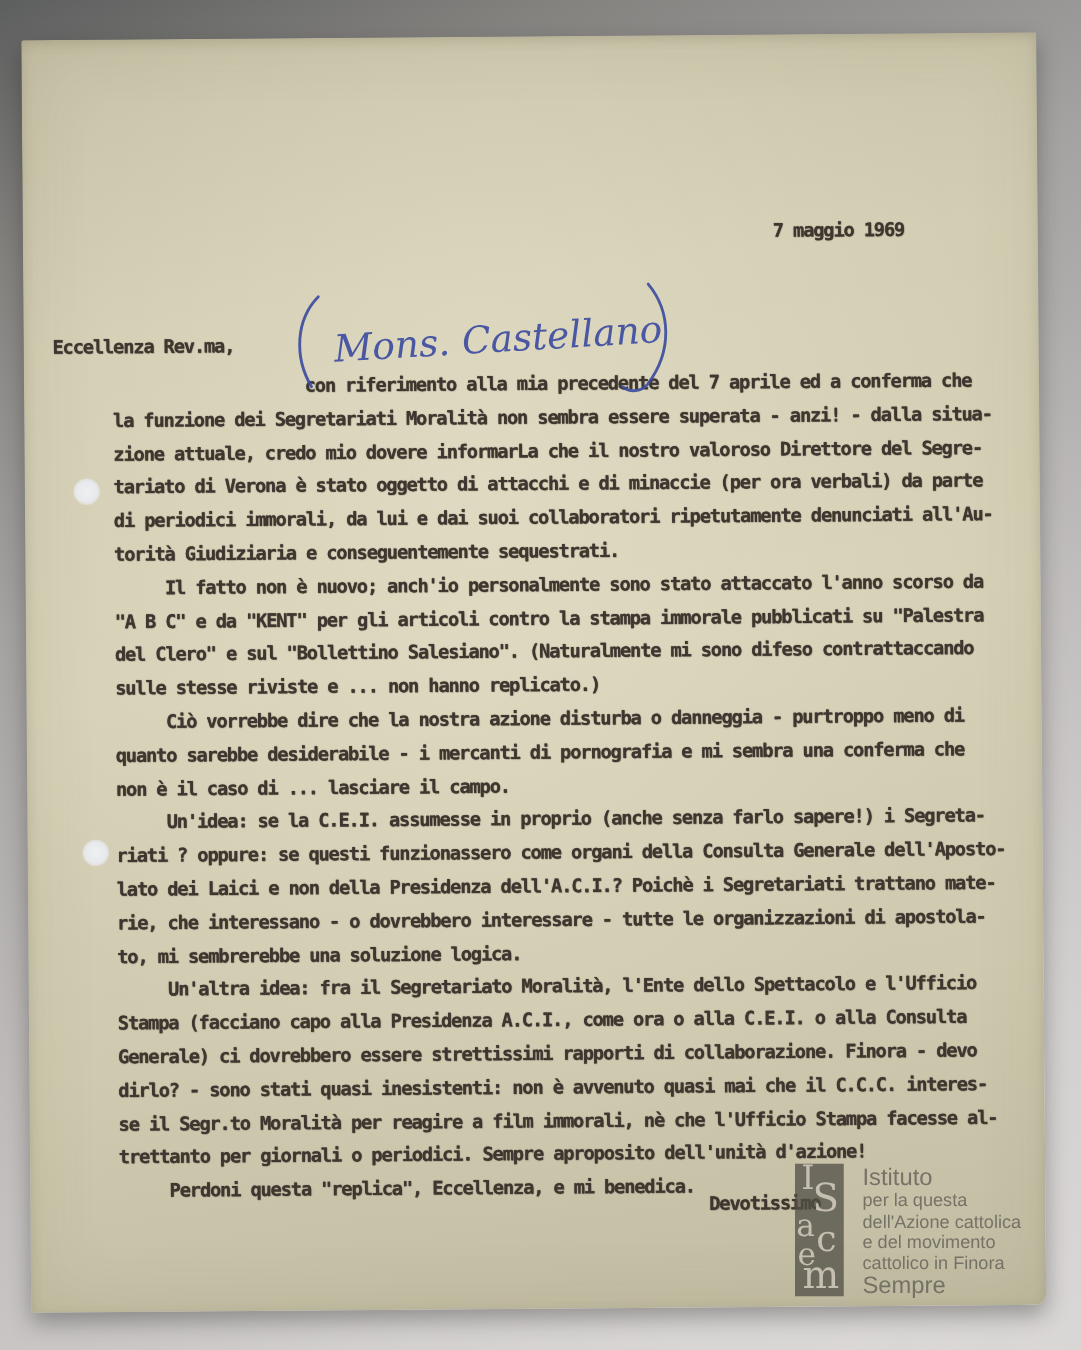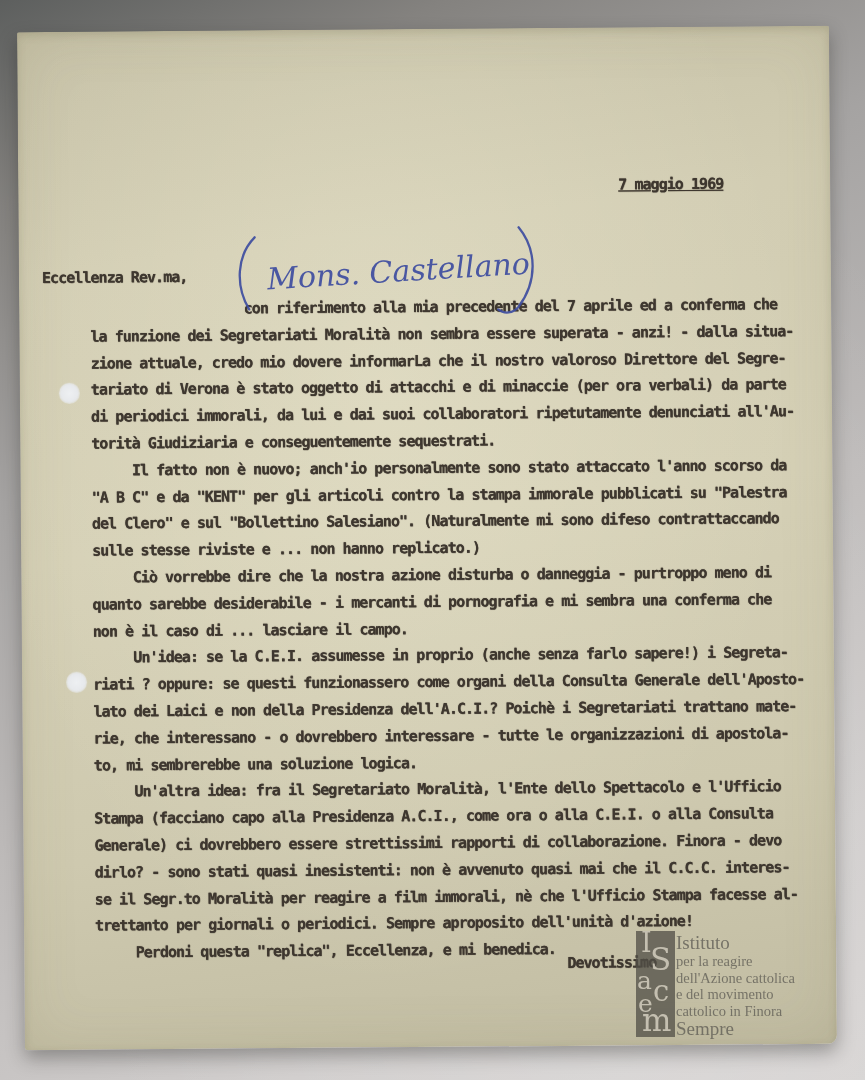--- a/index.html
+++ b/index.html
@@ -39,7 +39,7 @@
     text-shadow:0 0 0.8px rgba(62,55,47,0.85), 0.4px 0.4px 0.6px rgba(62,55,47,0.35);
     position:absolute;white-space:pre;z-index:2;
   }
-  .date{left:600px;top:150px;line-height:1;text-decoration:underline;}
+  .date{left:600px;top:150px;line-height:1;}
   .salutation{left:23px;top:239px;line-height:1;}
   .body-text{left:71px;top:265px;line-height:26.8px;width:740px;}
   .signature{left:543px;top:928px;line-height:1;}

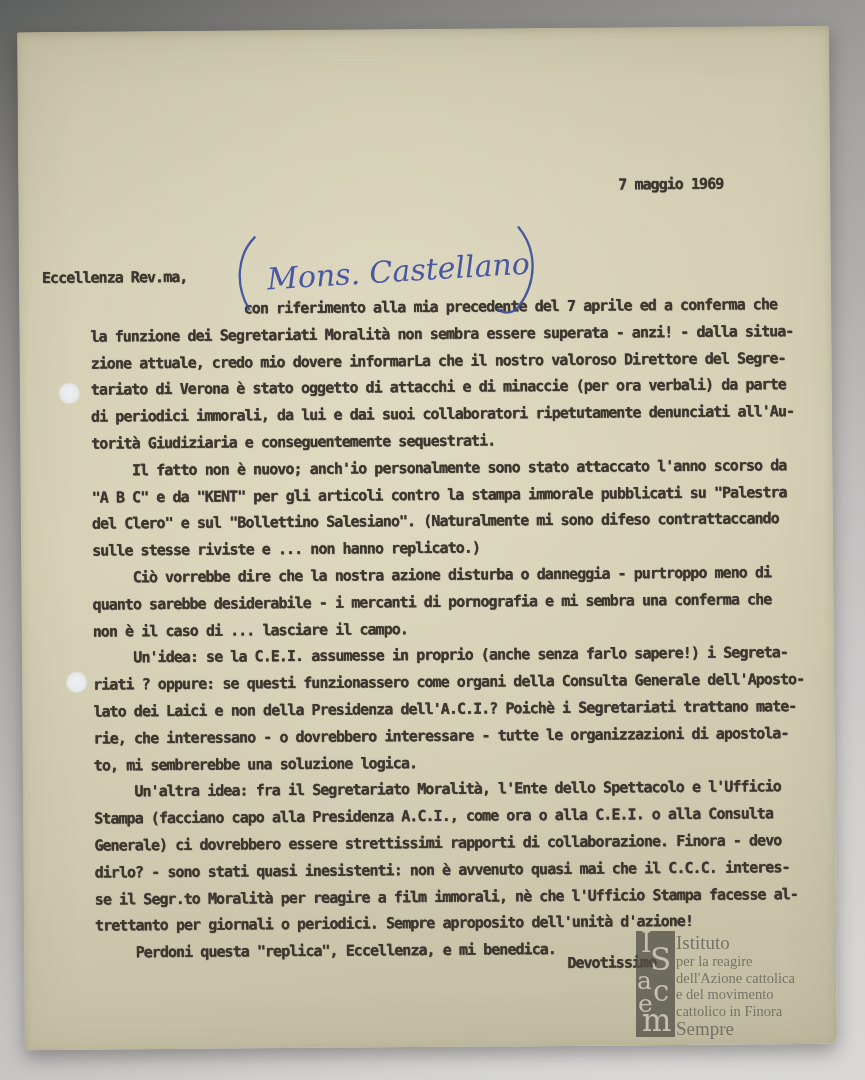--- a/index.html
+++ b/index.html
@@ -67,8 +67,8 @@
   .wm-e{left:2px;top:60px;font-size:25px;}
   .wm-m{left:6px;top:74px;font-size:31px;}
   .wm-text{
-    margin-left:1px;padding-top:2px;
-    font-family:Liberation Serif, serif;
+    margin-left:15px;padding-top:2px;
+    font-family:Liberation Sans, sans-serif;
     color:rgba(95,92,84,0.78);white-space:nowrap;
   }
   .wm-line{font-size:14.5px;line-height:16.6px;}

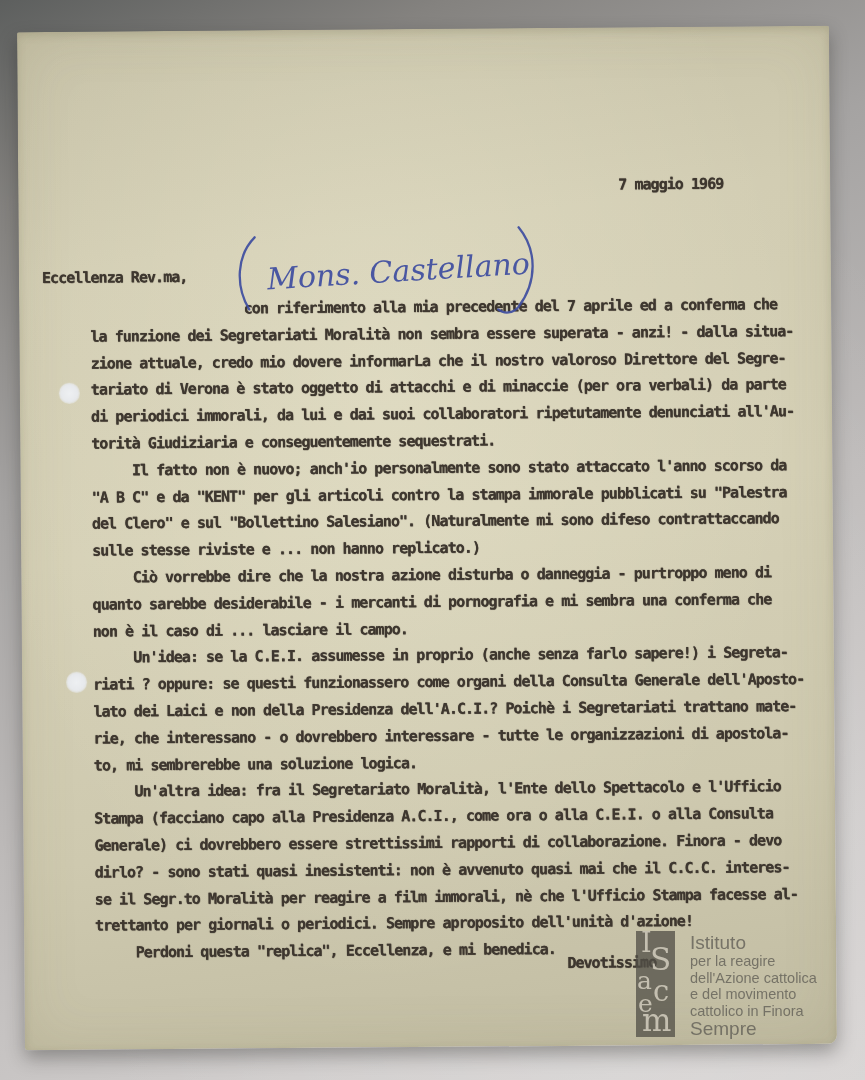--- a/index.html
+++ b/index.html
@@ -133,7 +133,7 @@
   </div>
   <div class="wm-text">
     <div class="wm-line wm-big">Istituto</div>
-    <div class="wm-line">per la reagire</div>
+    <div class="wm-line">per la questa</div>
     <div class="wm-line">dell'Azione cattolica</div>
     <div class="wm-line">e del movimento</div>
     <div class="wm-line">cattolico in Finora</div>

